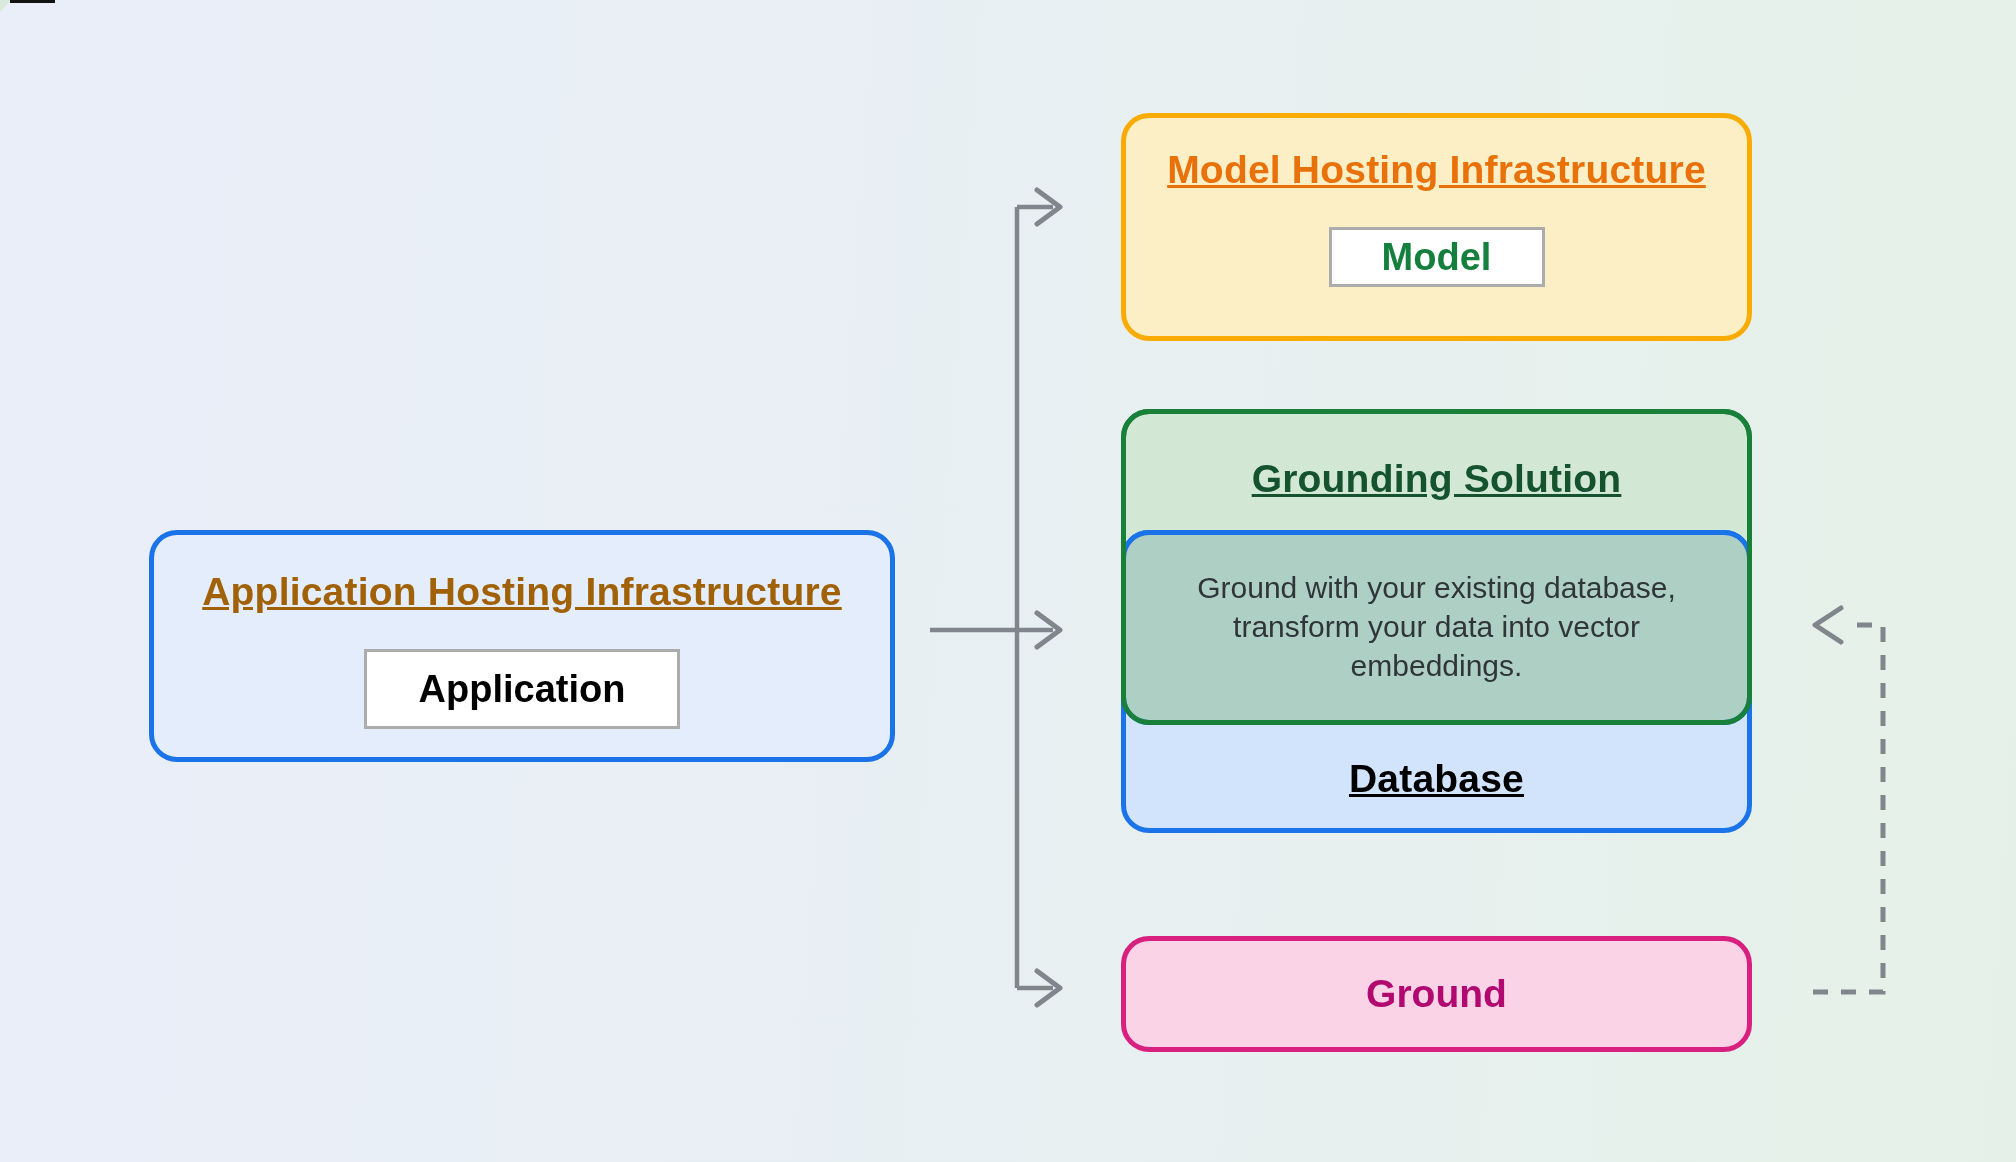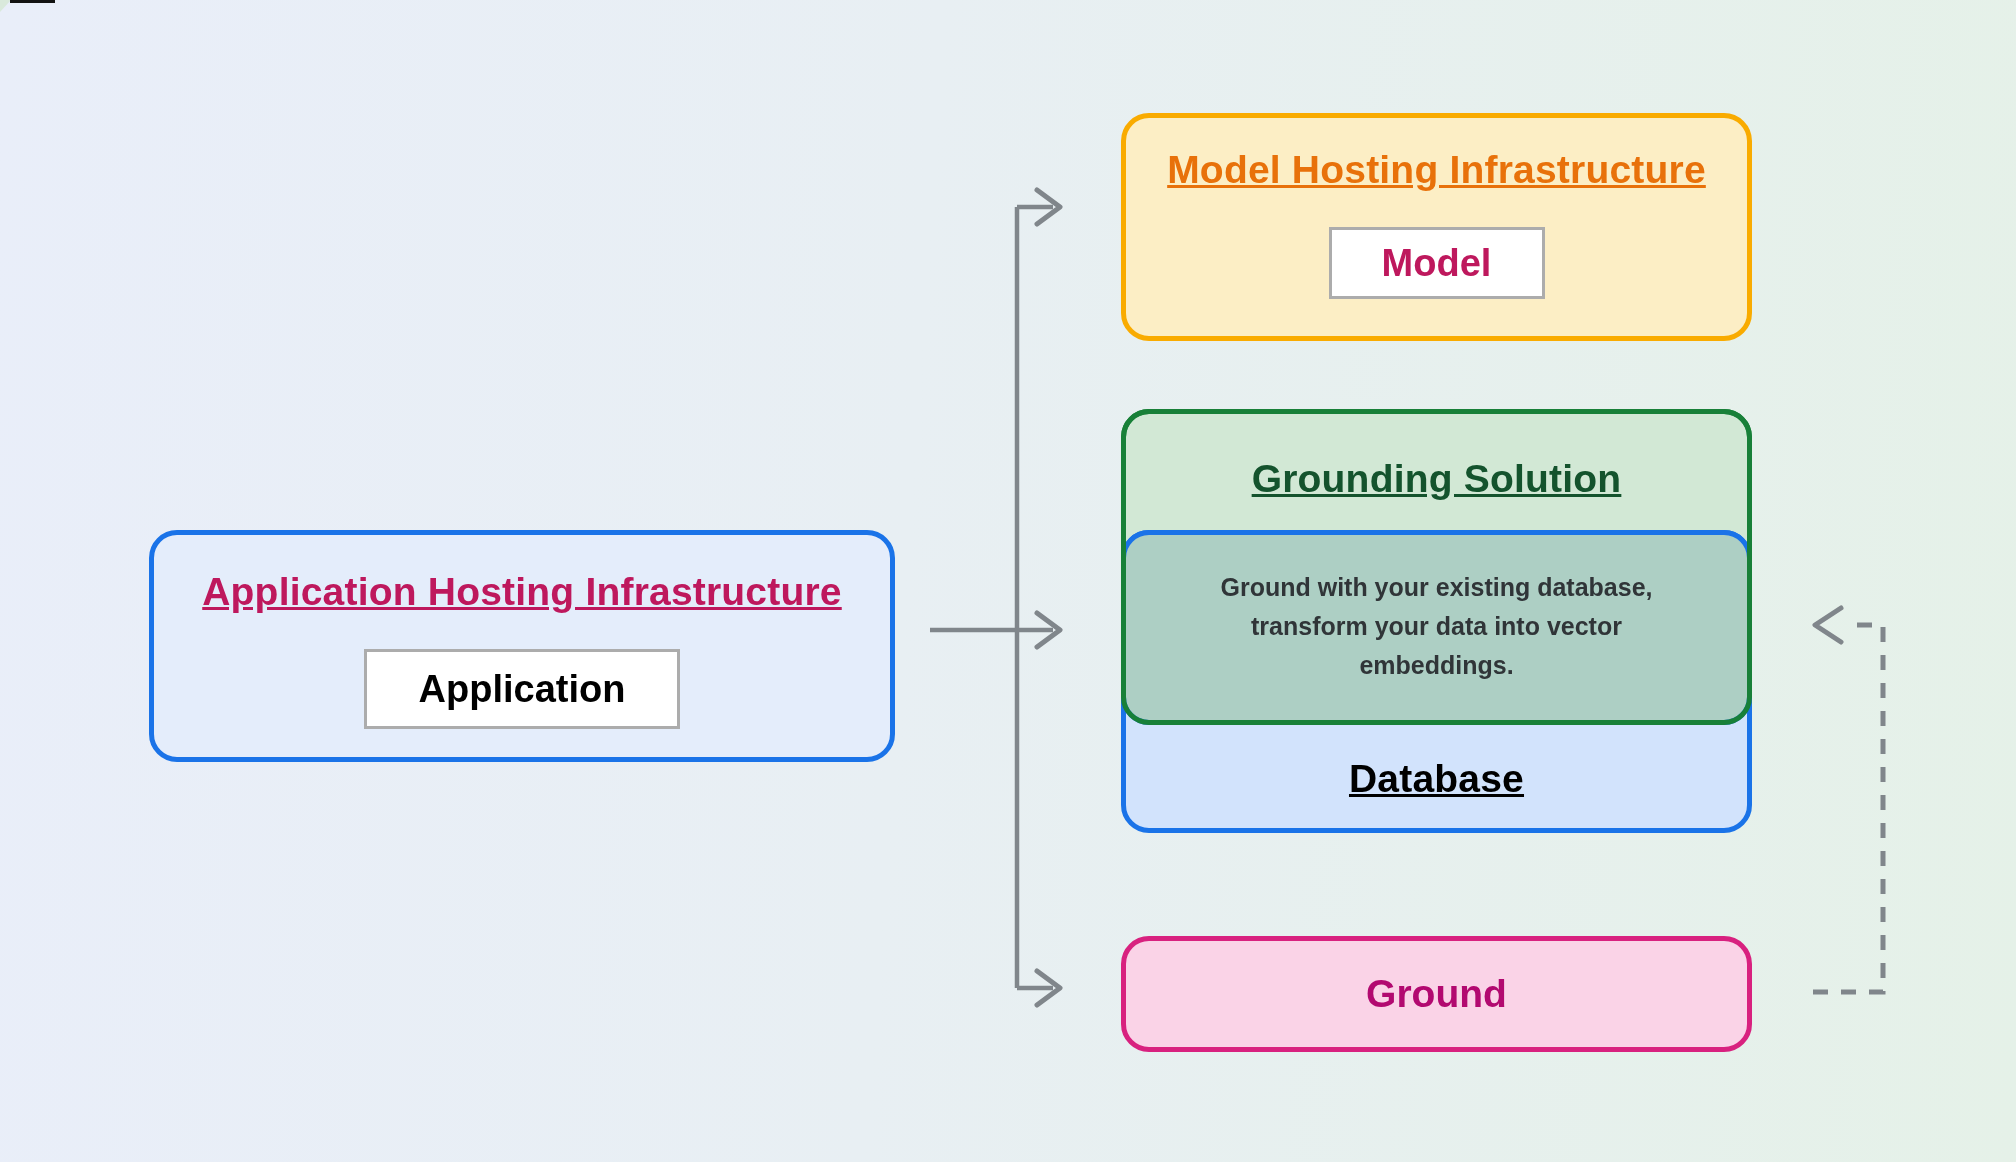--- a/index.html
+++ b/index.html
@@ -34,7 +34,7 @@
   #model-box { left: 1121px; top: 113px; width: 631px; height: 228px;
     background: #FCEEC5; border: 5px solid #F9AB00; }
   #model-box .box-title { top: 29px; color: #E8710A; }
-  #model-chip { top: 109px; width: 216px; height: 72px; color: #be185d; }
+  #model-chip { top: 109px; width: 216px; height: 60px; color: #15803d; }
 
   
   #grounding-box { left: 1121px; top: 409px; width: 631px; height: 316px;

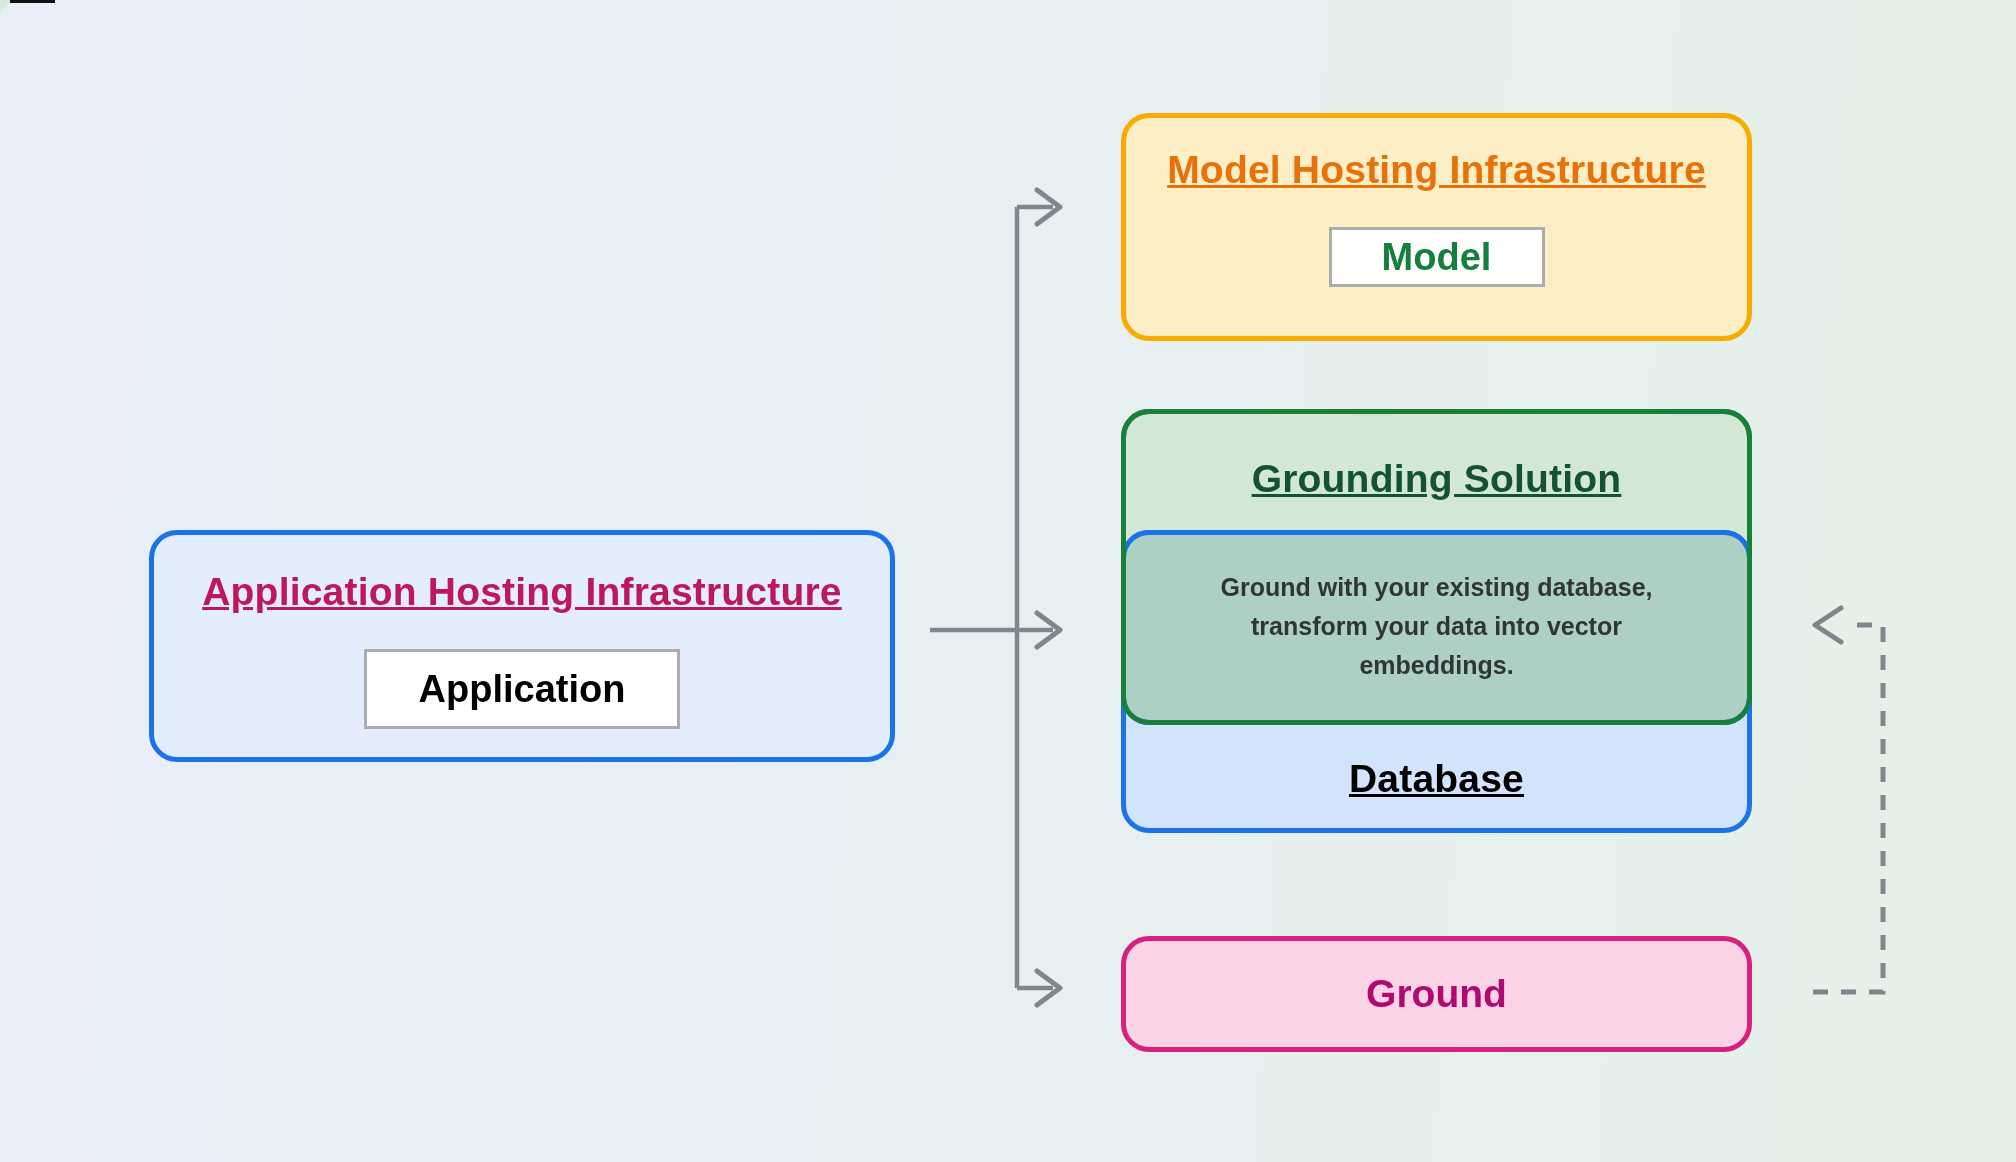--- a/index.html
+++ b/index.html
@@ -27,7 +27,7 @@
   
   #app-box { left: 149px; top: 530px; width: 746px; height: 232px;
     background: #E4EDFB; border: 5px solid #1A73E8; }
-  #app-box .box-title { top: 34px; color: #be185d; }
+  #app-box .box-title { top: 34px; color: #a16207; }
   #app-chip { top: 114px; width: 316px; height: 80px; color: #000000; }
 
   

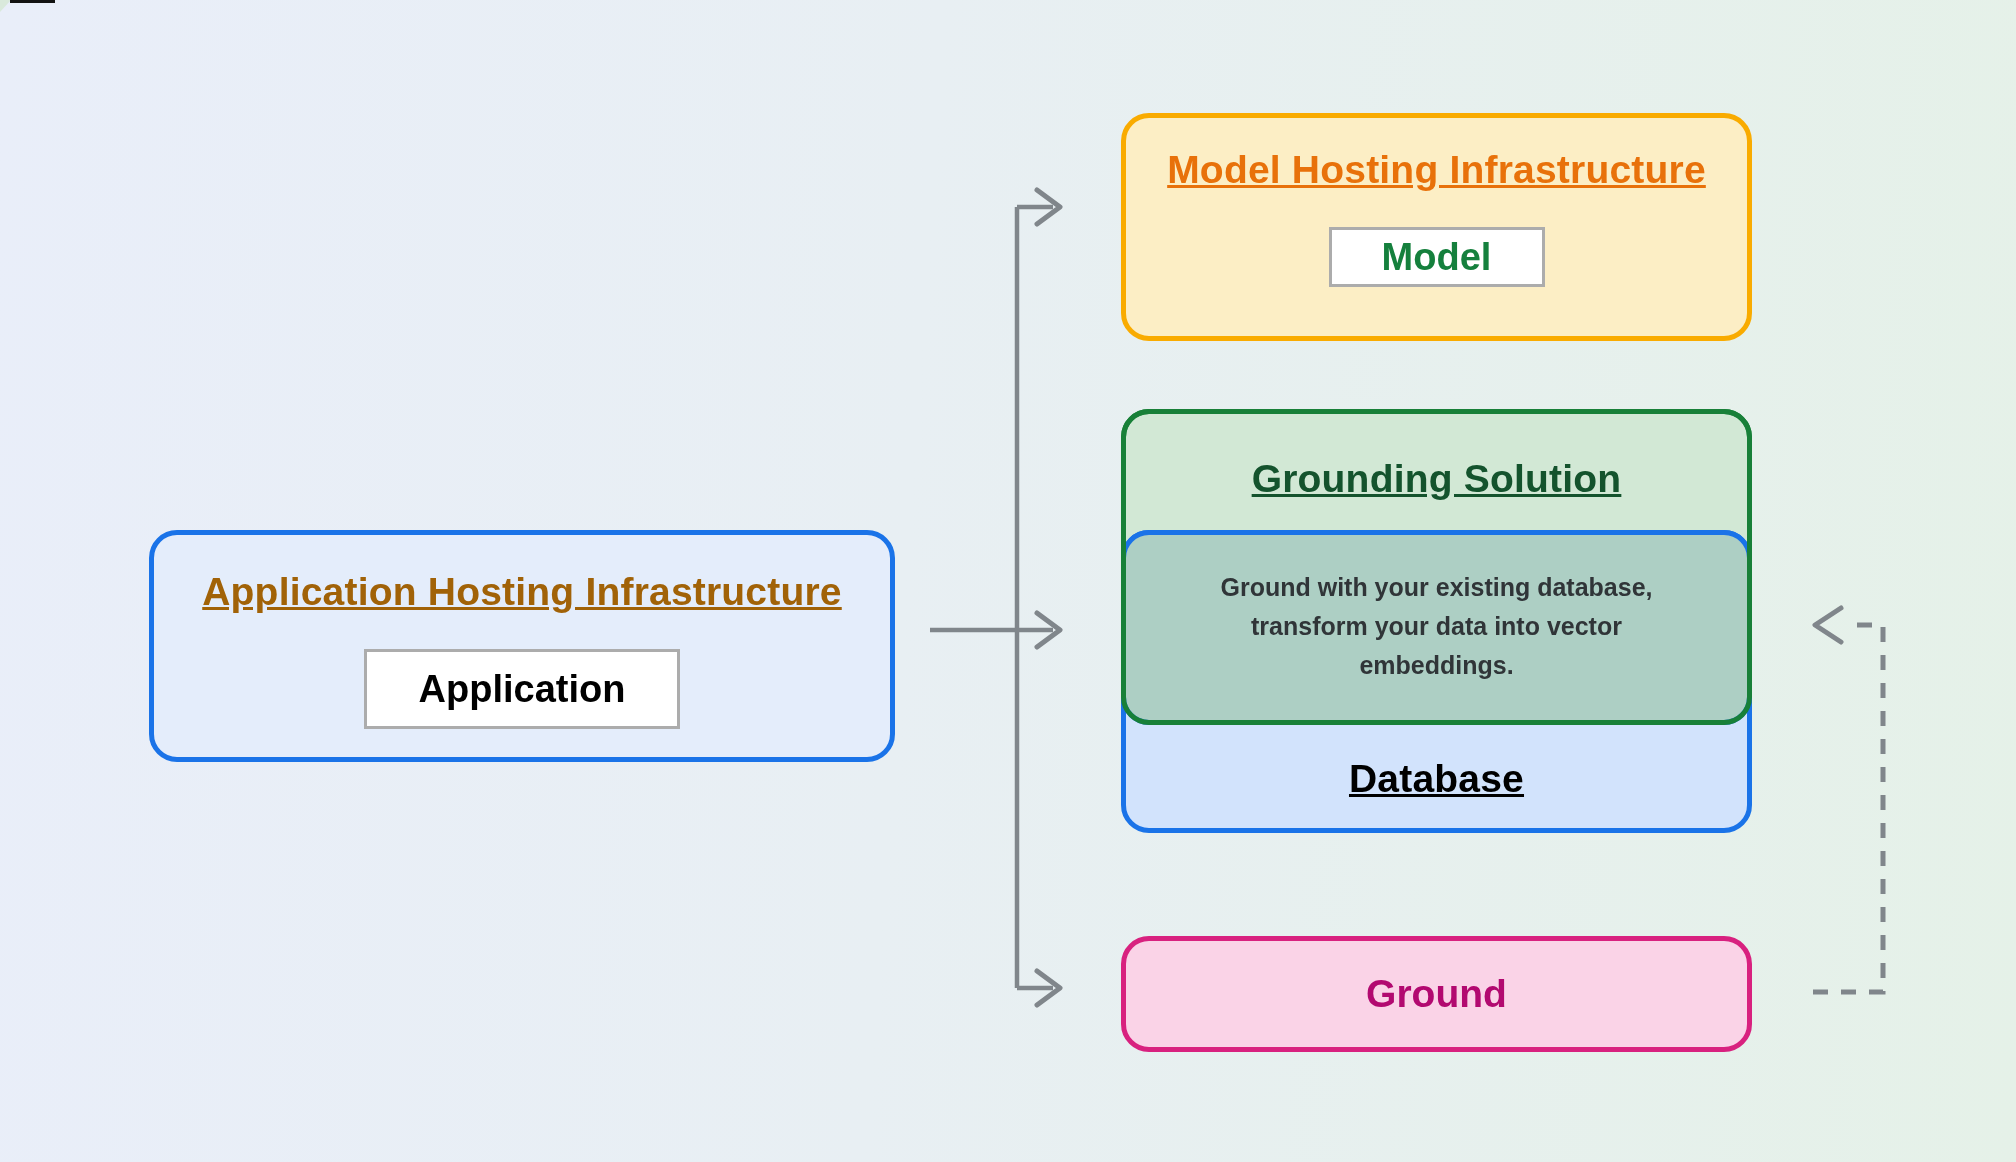--- a/index.html
+++ b/index.html
@@ -51,8 +51,8 @@
     background: #ADCFC4; border: 5px solid #1A73E8; z-index: 3;
     display: flex; align-items: center; justify-content: center; }
   #overlap-note {
-    text-align: center; color: #303538; font-size: 25px; line-height: 39px;
-    font-weight: 700; white-space: pre-line; margin-top: -2px;
+    text-align: center; color: #303538; font-size: 30px; line-height: 39px;
+    font-weight: 400; white-space: pre-line; margin-top: -2px;
   }
 
   

